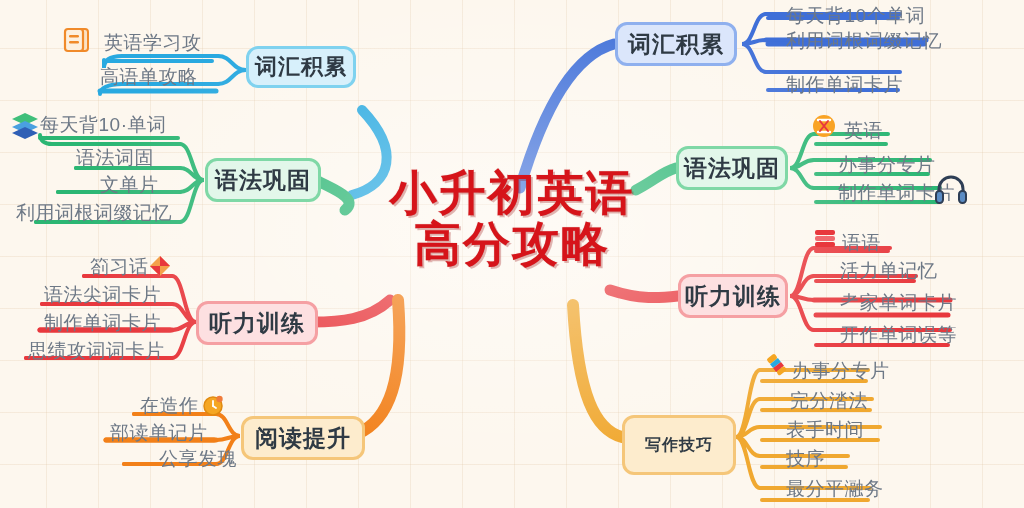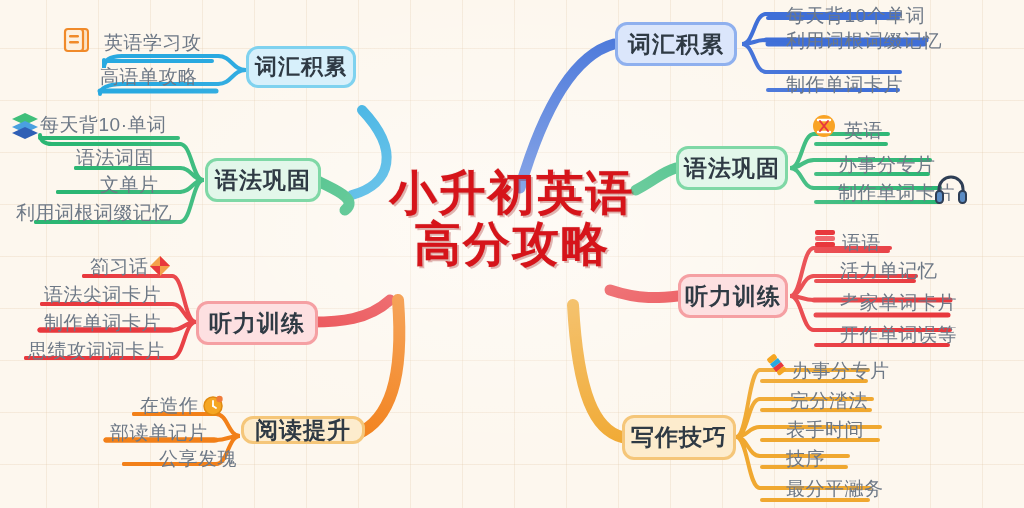--- a/index.html
+++ b/index.html
@@ -177,7 +177,7 @@
     <span>听力训练</span>
   </div>
 
-  <div class="node" style="left:241px;top:416px;width:124px;height:28px;background:#fdeccd;border:3px solid #f5c679;font-size:23px;">
+  <div class="node" style="left:241px;top:416px;width:124px;height:44px;background:#fdeccd;border:3px solid #f5c679;font-size:23px;">
     <span>阅读提升</span>
   </div>
 

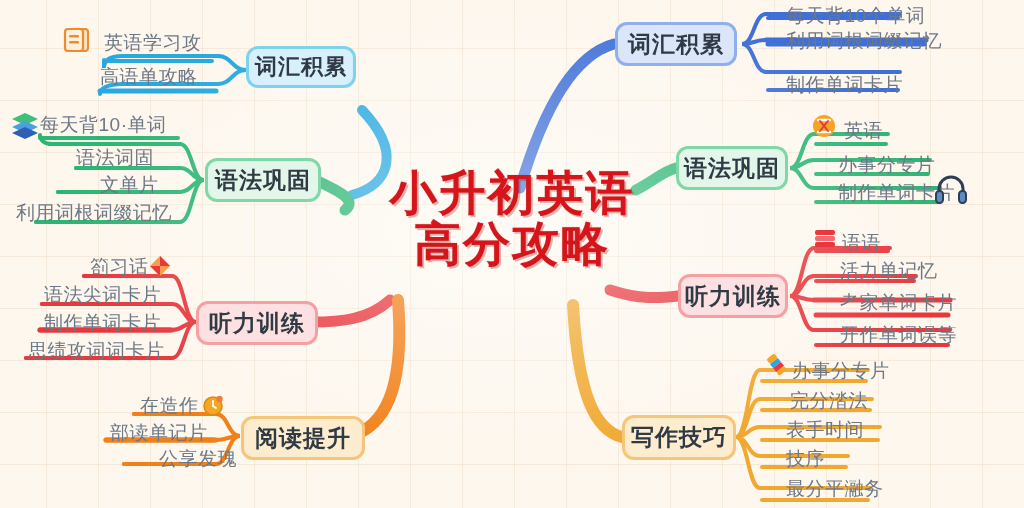--- a/index.html
+++ b/index.html
@@ -193,7 +193,7 @@
     <span>听力训练</span>
   </div>
 
-  <div class="node" style="left:622px;top:415px;width:114px;height:45px;background:#fdeccd;border:3px solid #f5c679;font-size:23px;">
+  <div class="node" style="left:622px;top:415px;width:114px;height:60px;background:#fdeccd;border:3px solid #f5c679;font-size:16px;">
     <span>写作技巧</span>
   </div>
 

